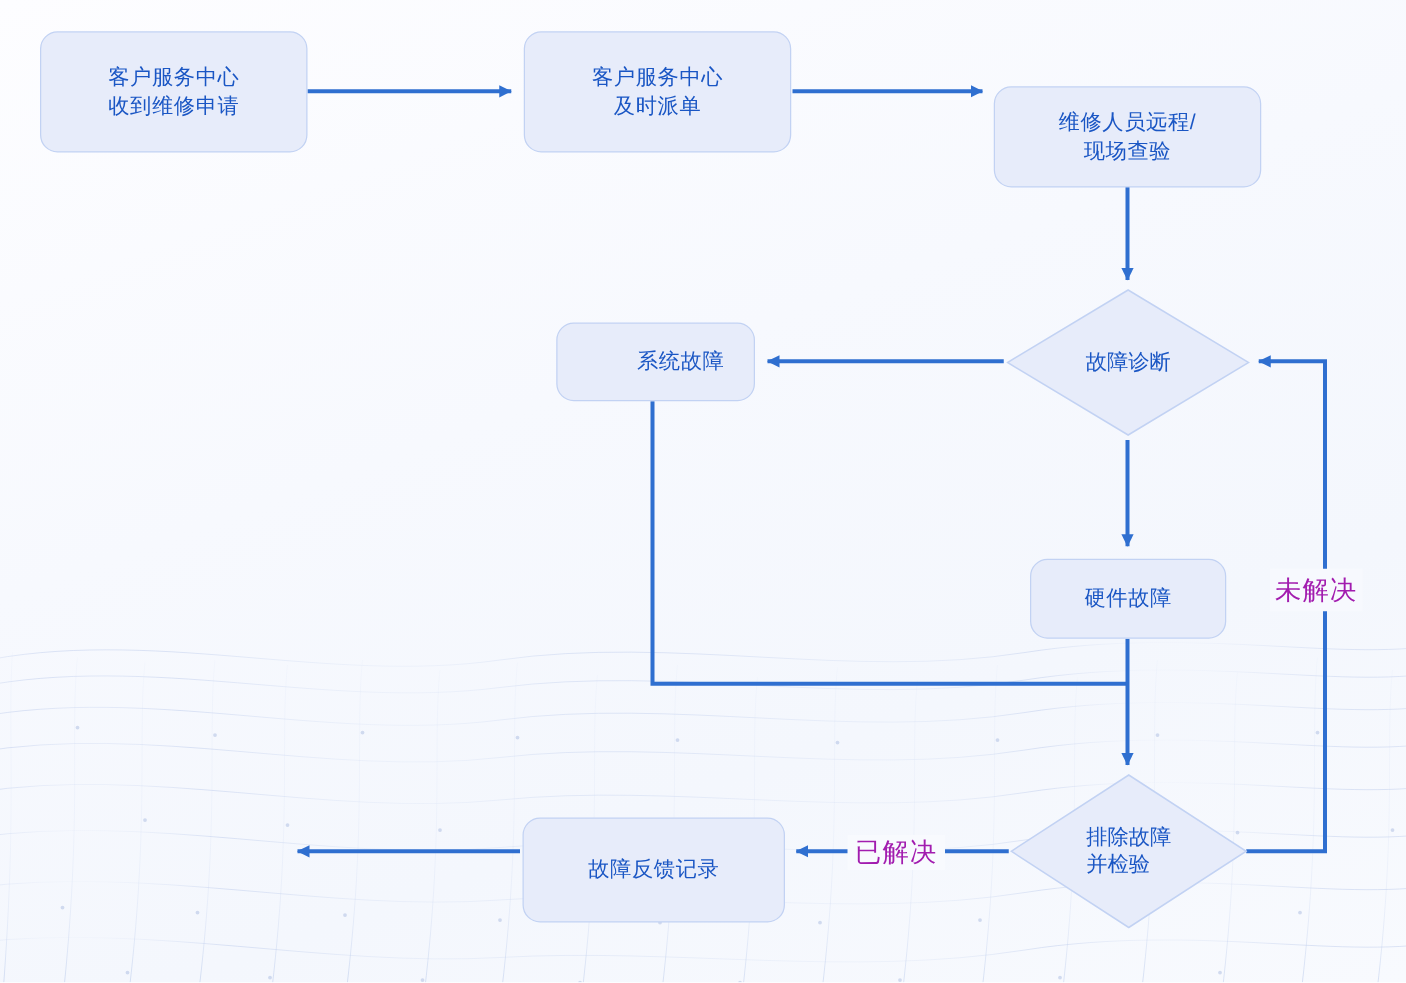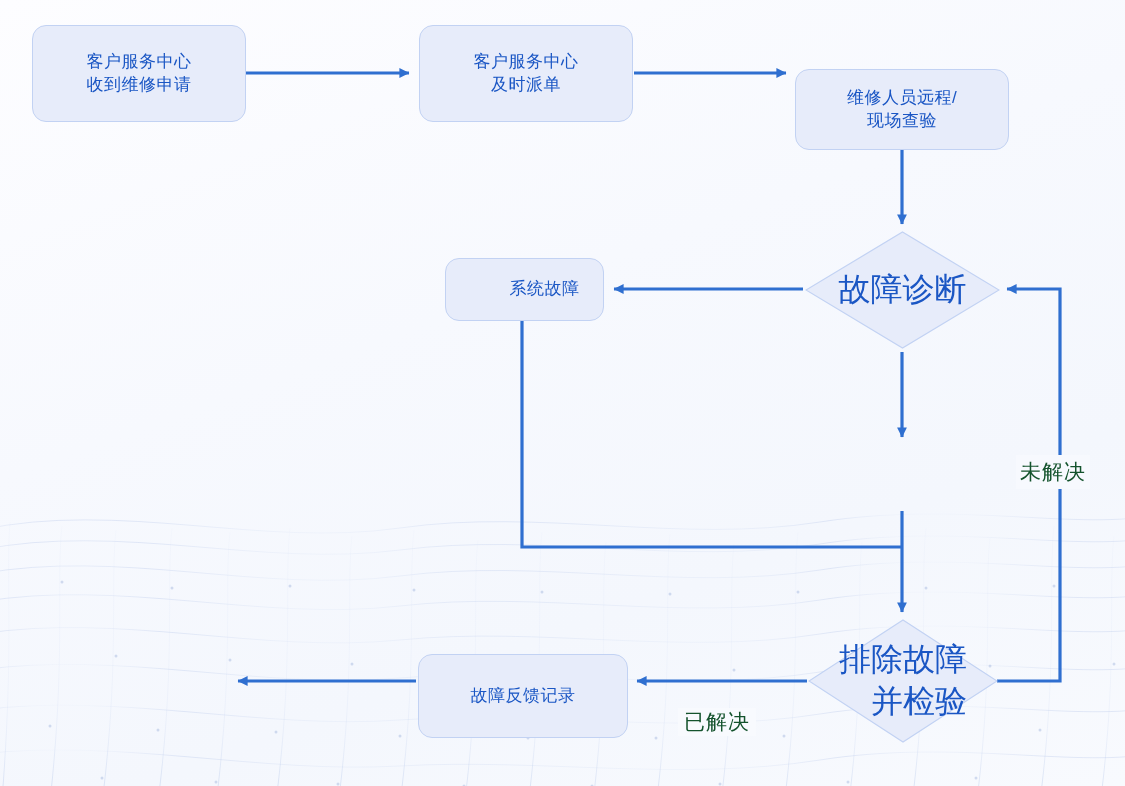--- a/index.html
+++ b/index.html
@@ -77,9 +77,9 @@
     display: flex;
     align-items: center;
     justify-content: center;
-    text-align: right;
+    text-align: left;
     color: #1a56c4;
-    font-size: 32px;
+    font-size: 17px;
     line-height: 1.3;
     white-space: pre-line;
   }

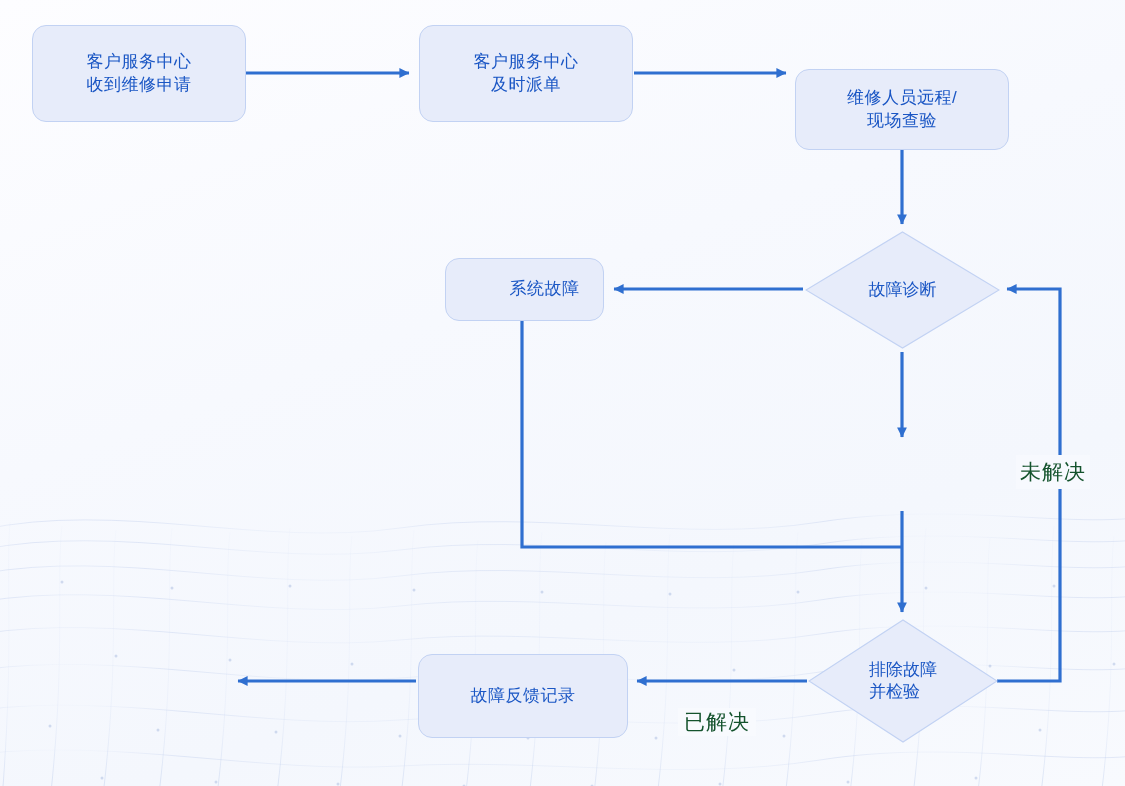--- a/index.html
+++ b/index.html
@@ -250,6 +250,9 @@
     <span>系统故障</span>
   </div>
 
+  <div class="node box" style="left:824px; top:447px; width:157px; height:64px;">
+    <span>硬件故障</span>
+  </div>
 
   <div class="diamond-wrap" style="left:808px; top:619px; width:190px; height:124px;text-decoration:underline;">
     <svg width="190" height="124" viewBox="0 0 190 124">

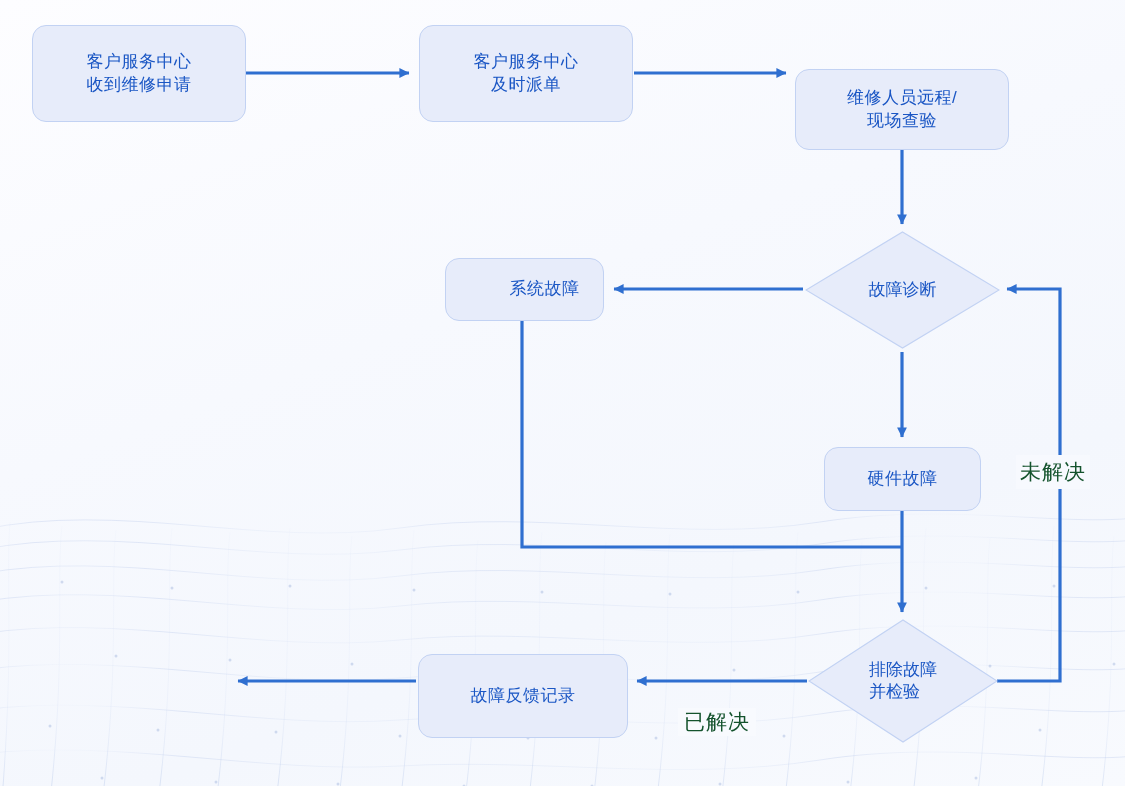--- a/index.html
+++ b/index.html
@@ -87,7 +87,7 @@
   
   .edge-label {
     position: absolute;
-    color: #14532d;
+    color: #a21caf;
     font-size: 21px;
     letter-spacing: 1px;
     background: transparent;

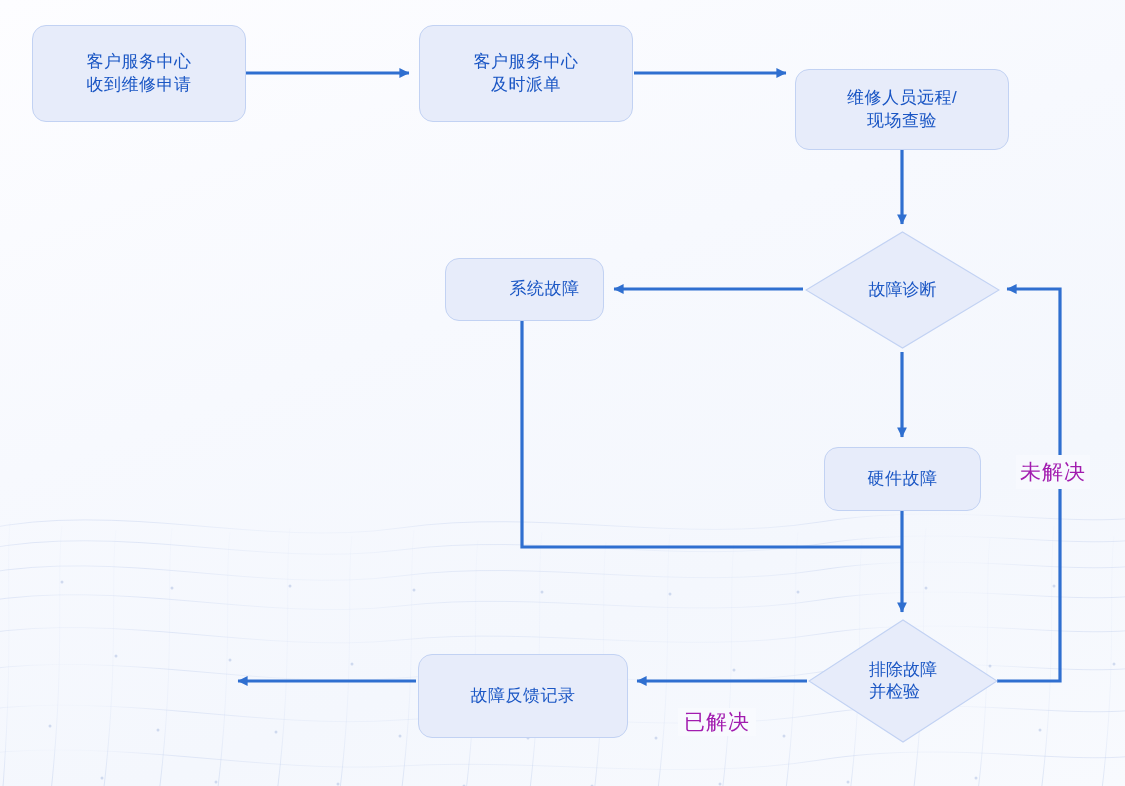--- a/index.html
+++ b/index.html
@@ -267,7 +267,7 @@
   </div>
 
 
-  <div class="edge-label on-line" style="left:678px; top:668px;margin-top:40px;">
+  <div class="edge-label on-line" style="left:678px; top:668px;">
     <span>已解决</span>
   </div>
 

